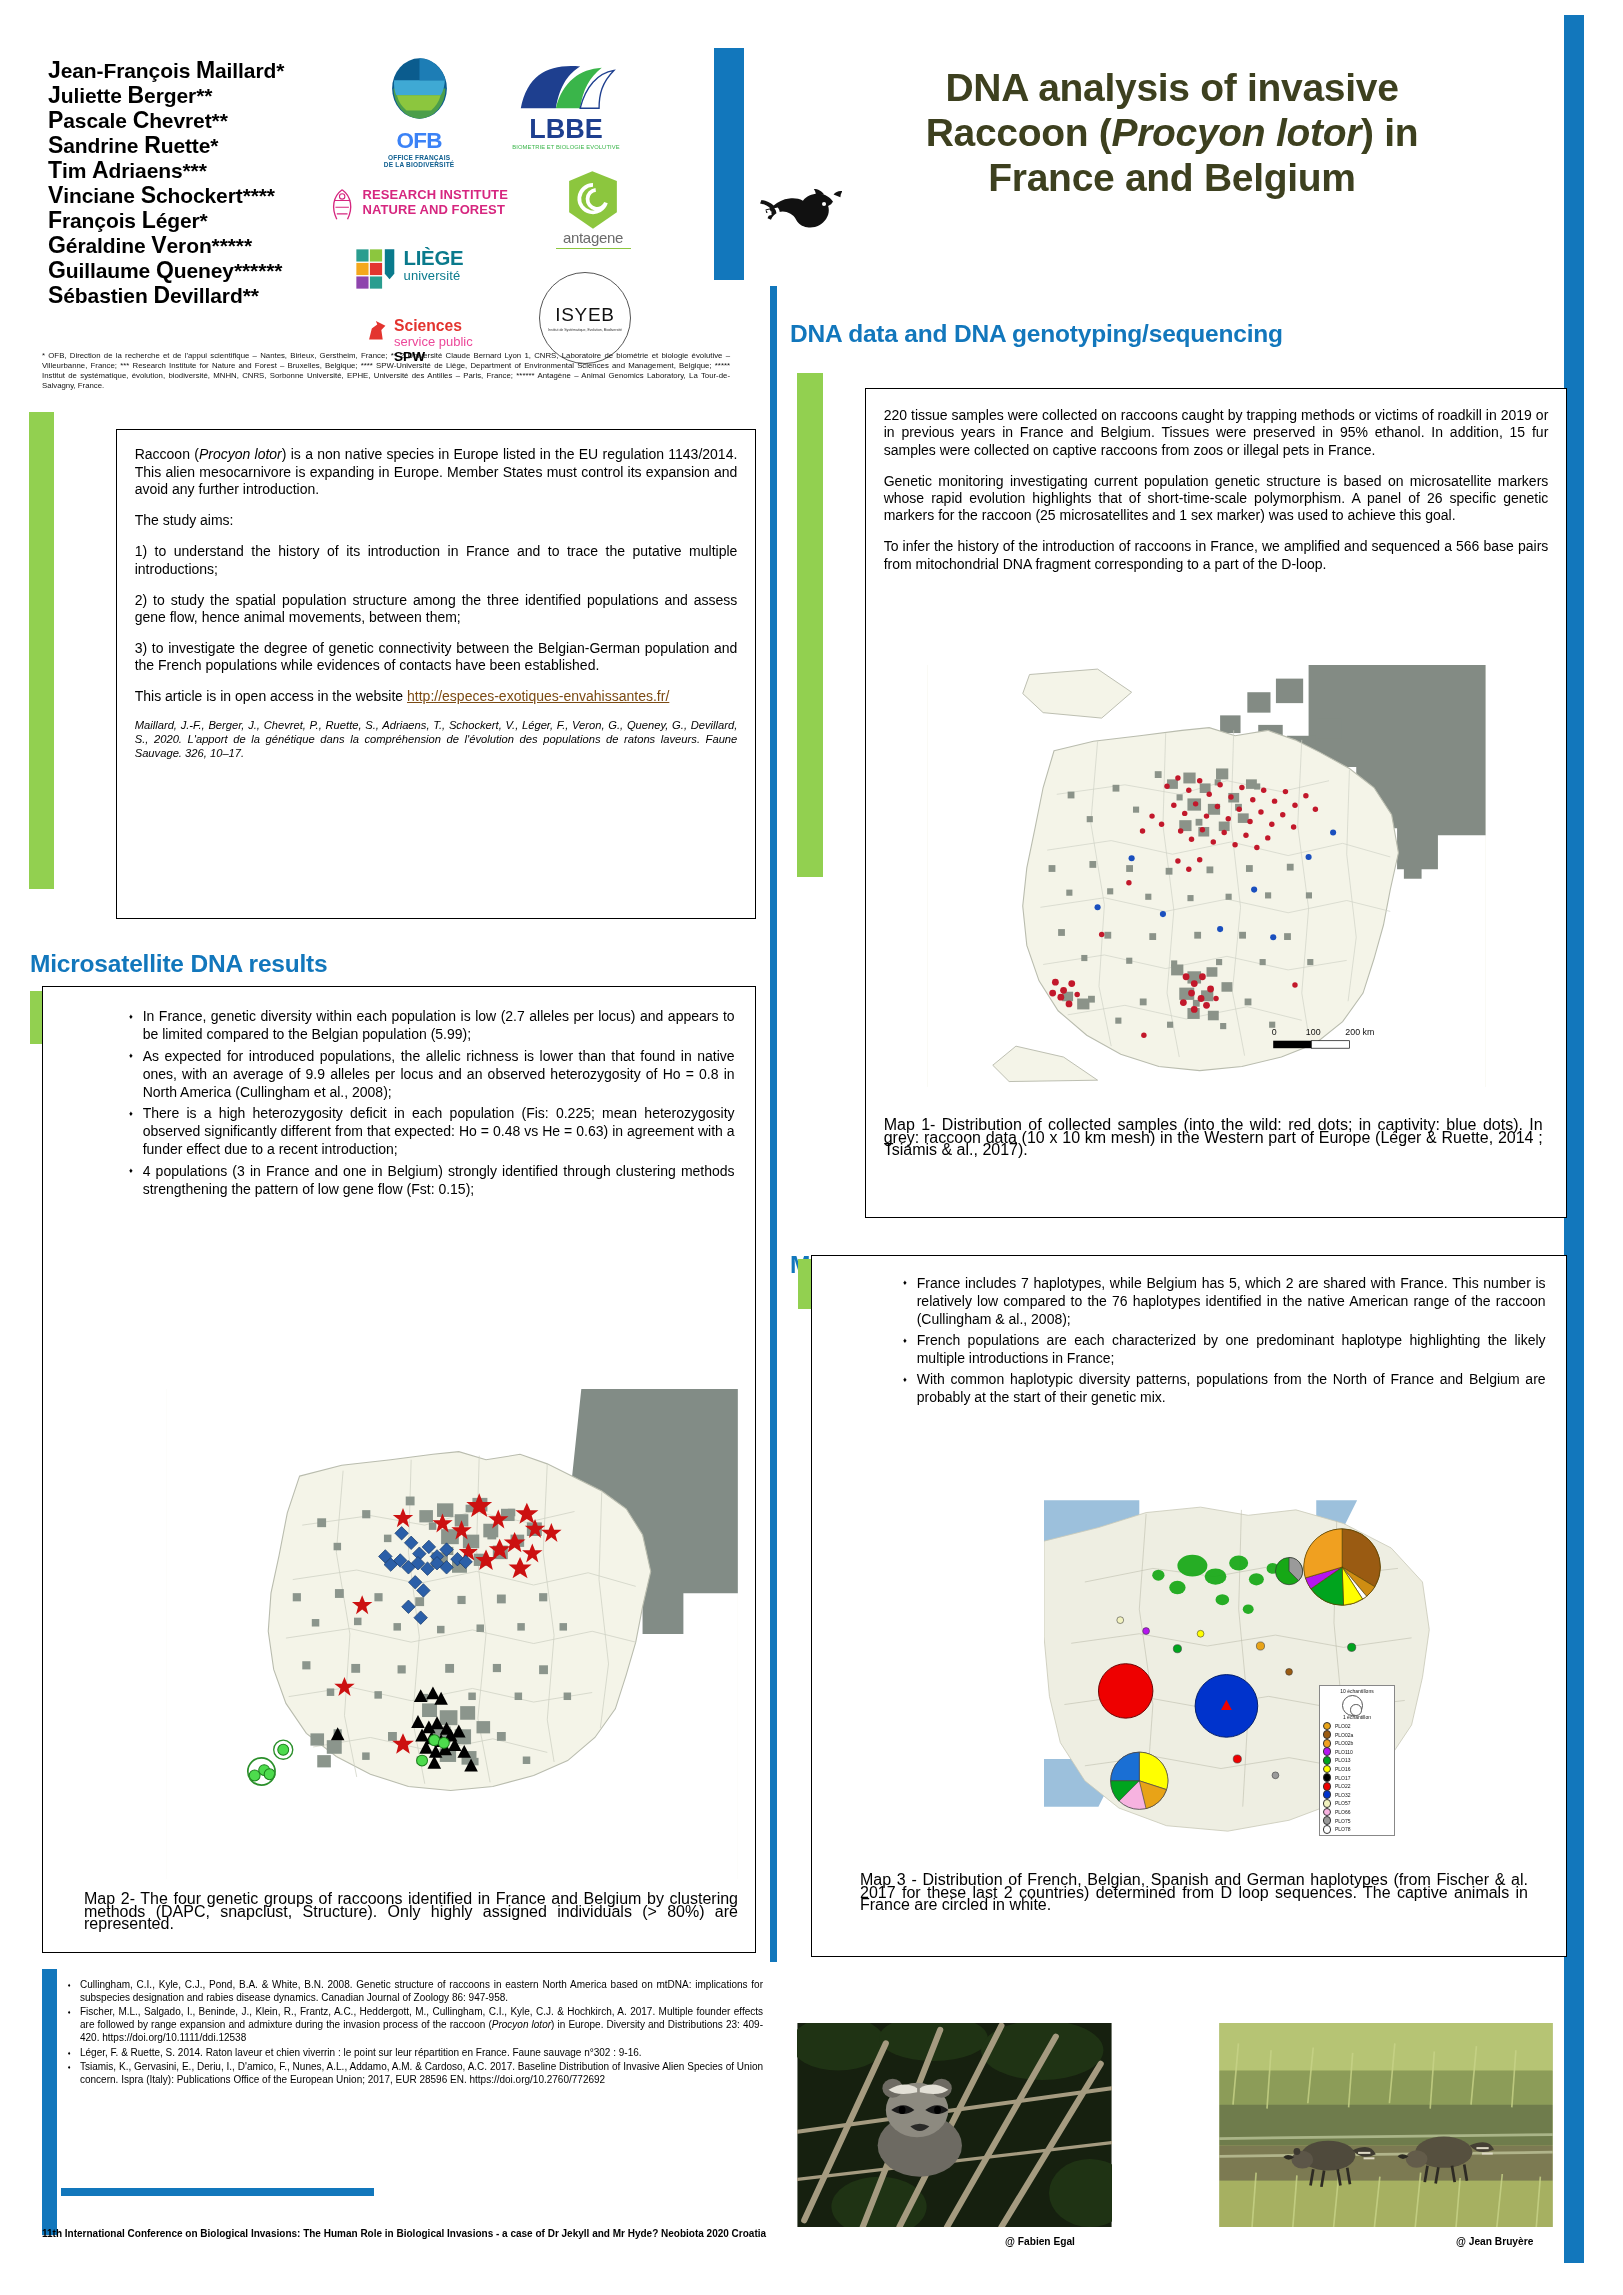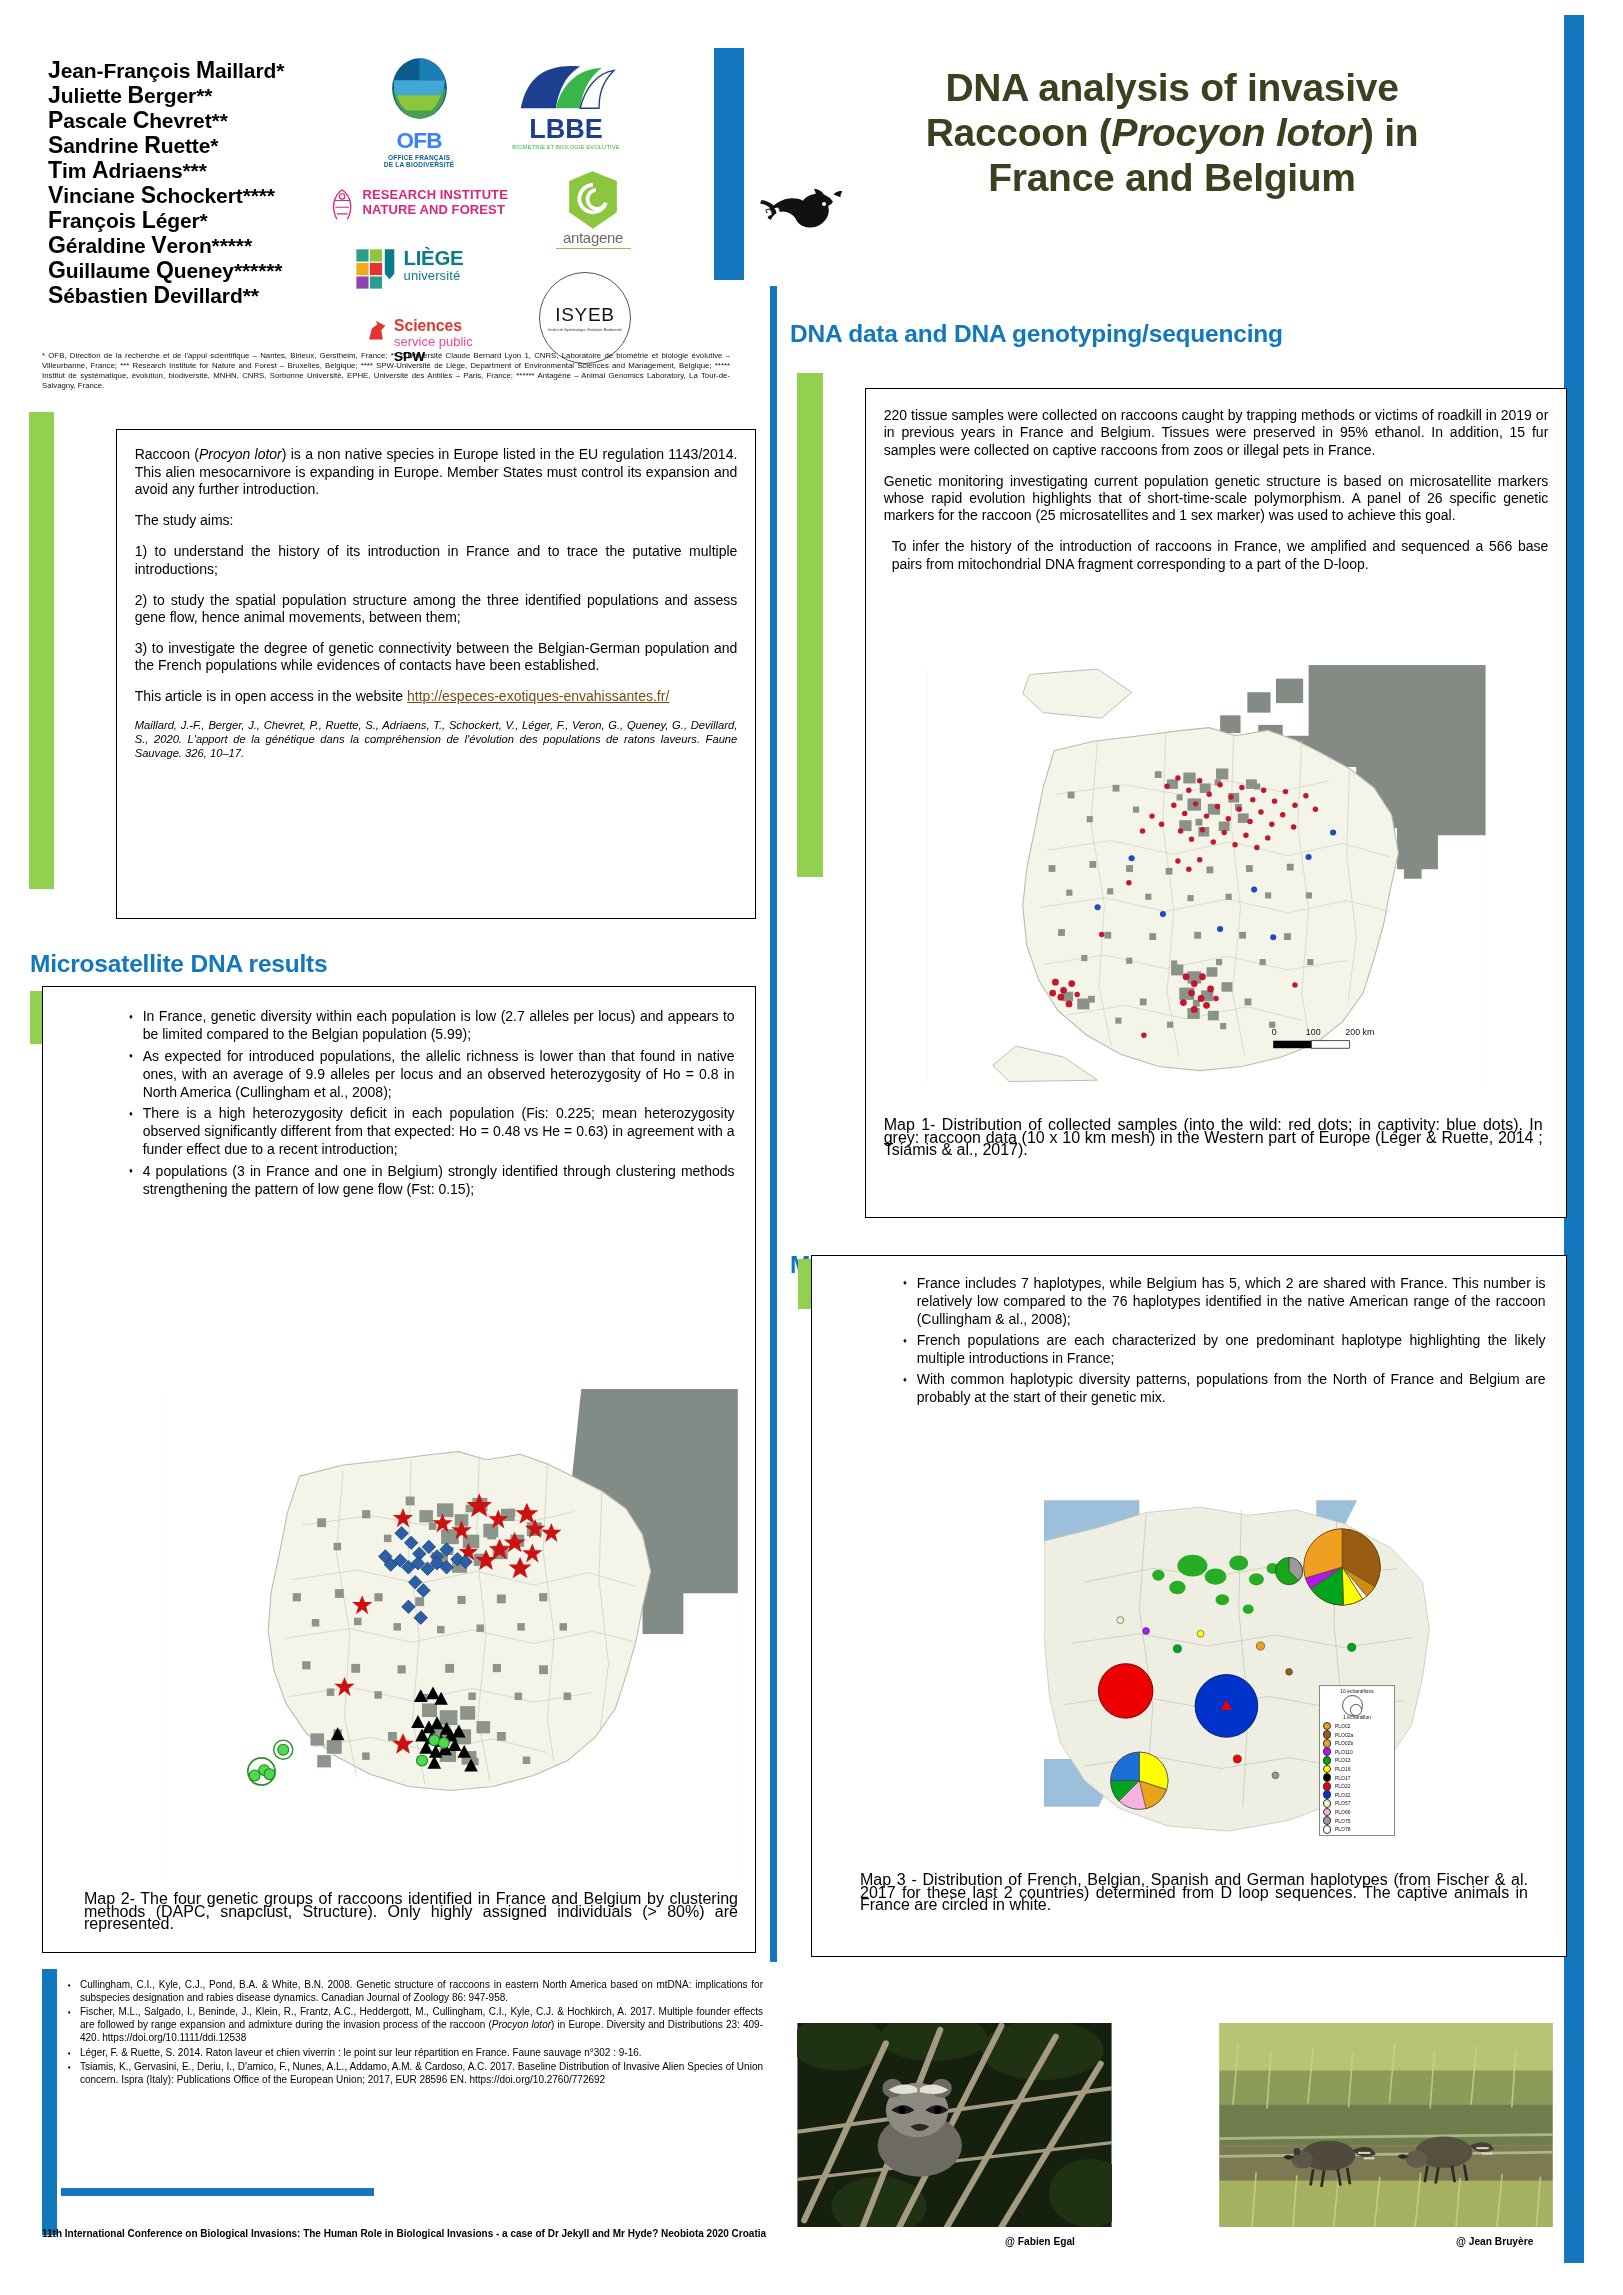--- a/index.html
+++ b/index.html
@@ -35,7 +35,7 @@
   .cbox{position:absolute;border:1.4px solid #000;background:#fff;box-sizing:border-box;}
   .ctext{font-size:14px;line-height:17.4px;text-align:justify;}
   .ctext p{margin:0 0 13.6px 0;}
-  .ctext p:last-child{margin-bottom:0;margin-left:8px;}
+  .ctext p:last-child{margin-bottom:0;}
   .ctext i{font-style:italic;}
   a.lnk{color:#7b4a12;text-decoration:underline;}
   .ref-cite{font-size:11.2px;line-height:13.6px;font-style:italic;text-align:justify;margin-top:5.4px;}

